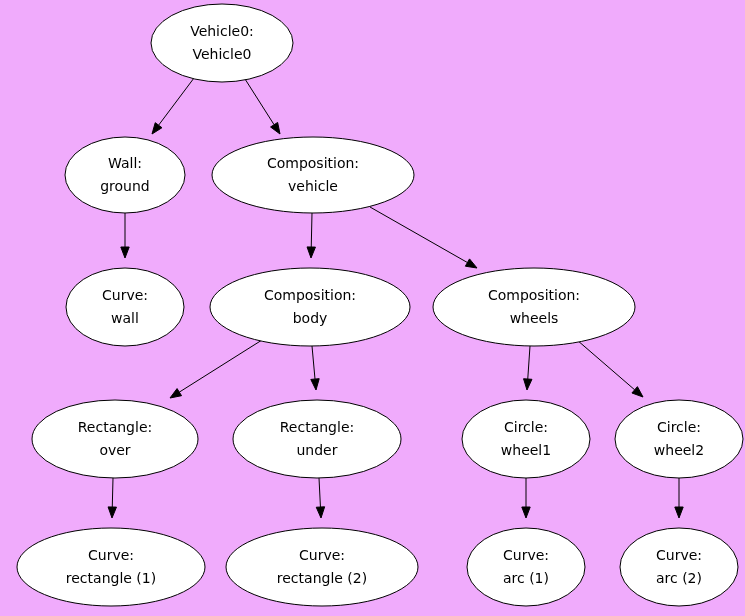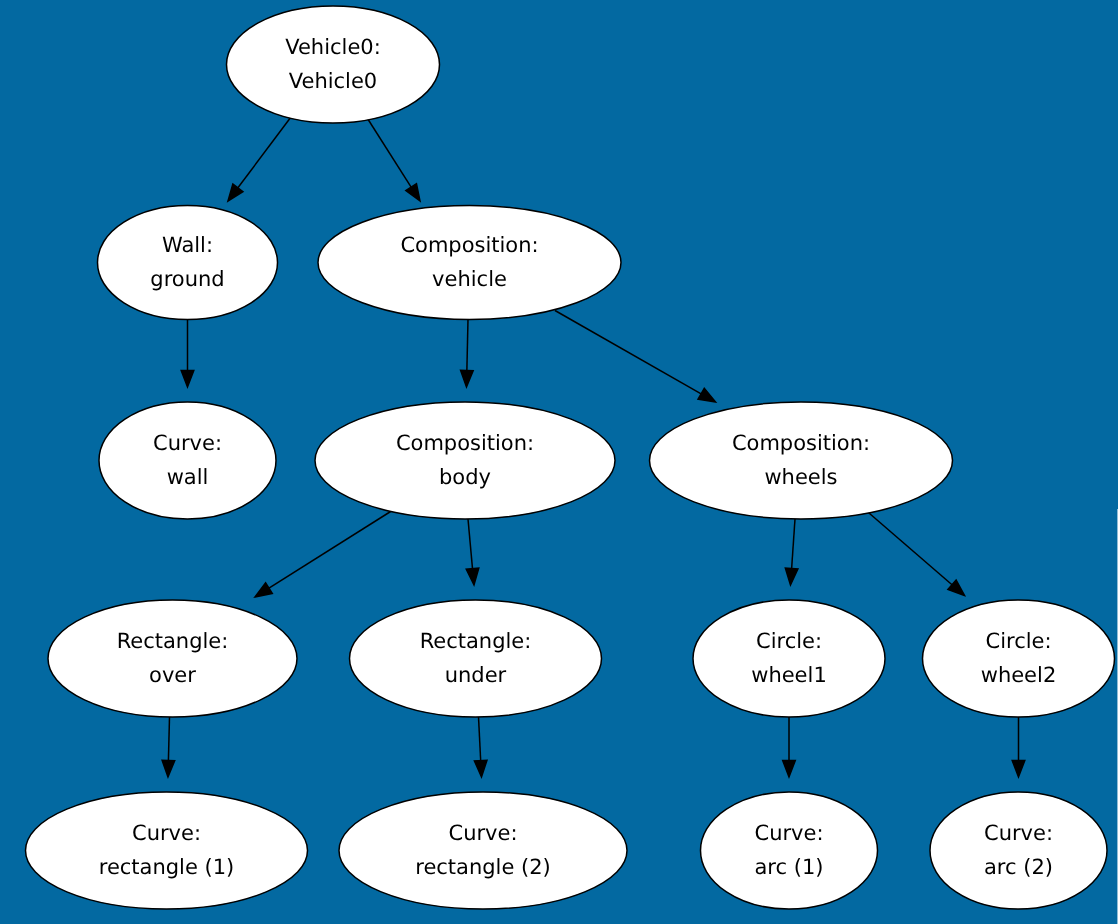--- a/index.html
+++ b/index.html
@@ -17,7 +17,7 @@
     position: relative;
     width: 745px;
     height: 616px;
-    background: #0369a1;
+    background: #f0abfc;
   }
   #graph-svg {
     position: absolute;

